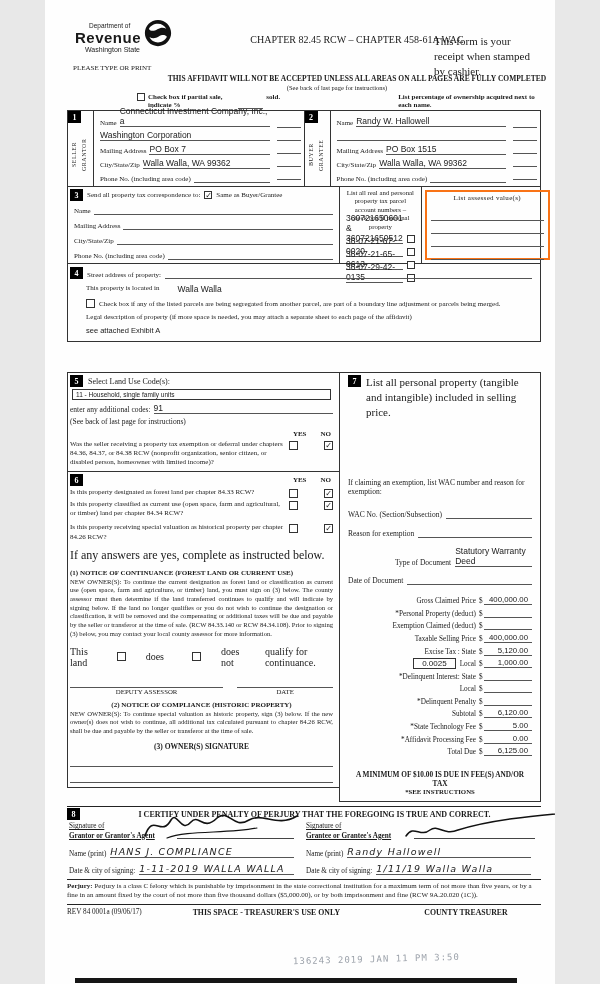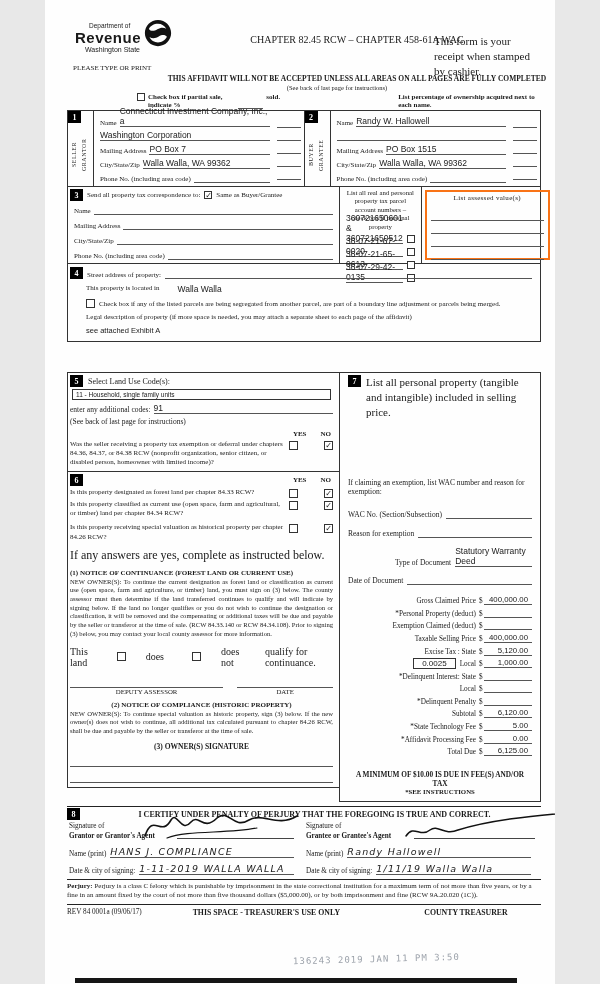--- a/index.html
+++ b/index.html
@@ -120,7 +120,7 @@
   .certify { flex:1; text-align:center; font-weight:bold; font-size:8px; }
   .sigs { display:flex; margin-top:2px; }
   .sighalf { flex:1; padding:0 10px 0 2px; position:relative; }
-  .sighalf .slabel { font-size:7.2px; line-height:1.3; }
+  .sighalf .slabel { font-size:7.2px; line-height:1.3;text-decoration:underline; }
   .sighalf .slabel b { font-size:7.2px; }
   .sigline { position:absolute; border-bottom:1px solid #444; }
   .srow { display:flex; align-items:flex-end; height:15px; margin-top:2px; }

